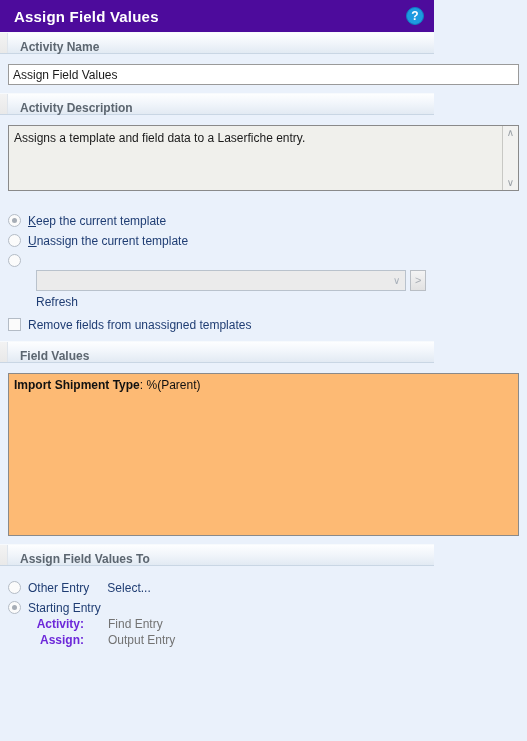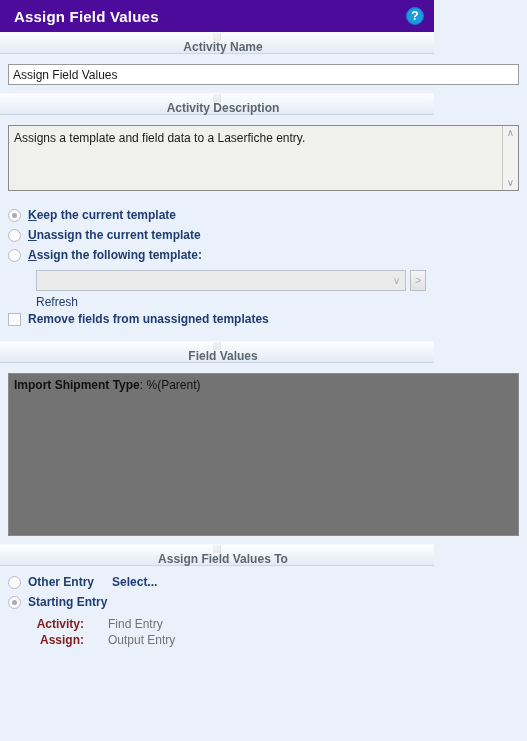--- a/index.html
+++ b/index.html
@@ -64,9 +64,8 @@
     border-bottom: 1px solid #c9d6e4;
     border-top: 1px solid #f7fafd;
     display: flex;
-    align-items: center;
-    box-sizing: border-box;
-    flex-direction: column;
+    align-items: flex-end;
+    box-sizing: border-box;
   }
   .section-header .gutter {
     width: 8px;

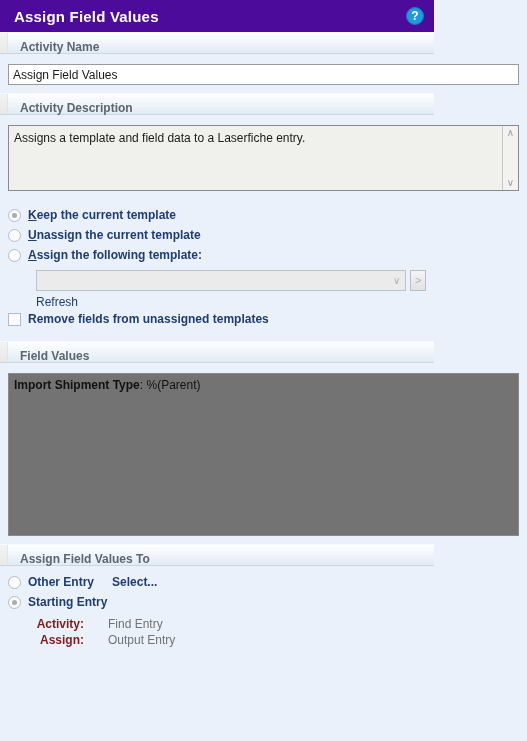--- a/index.html
+++ b/index.html
@@ -140,10 +140,9 @@
   
   .opt-row {
     display: flex;
-    align-items: flex-start;
+    align-items: flex-end;
     height: 18px;
     margin-bottom: 2px;
-    font-weight: bold;
   }
   .radio {
     width: 13px;

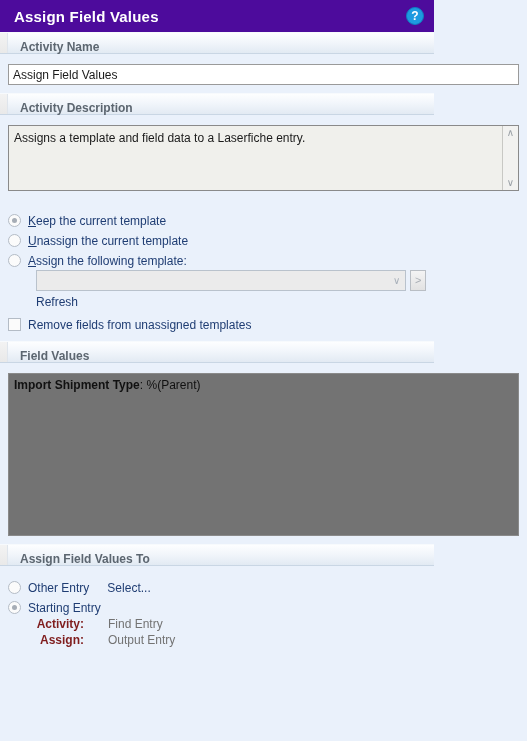--- a/index.html
+++ b/index.html
@@ -328,7 +328,6 @@
 
     <div class="opt-row">
       <div class="radio"></div>
-      <div class="opt-label"><u>A</u><span>ssign the following template:</span></div>
     </div>
 
     <div class="combo-row">

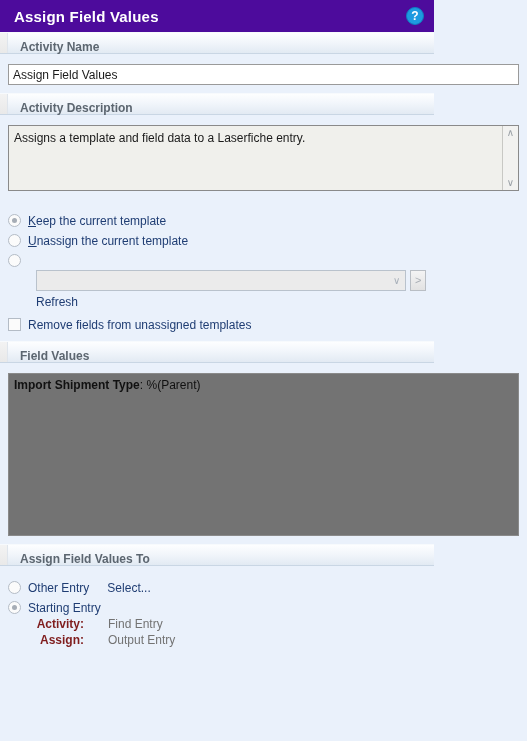--- a/index.html
+++ b/index.html
@@ -239,7 +239,7 @@
   .listbox {
     width: 511px;
     height: 163px;
-    background: #737373;
+    background: #fdba74;
     border: 1px solid #8a8a8a;
     box-sizing: border-box;
     padding: 4px 5px;

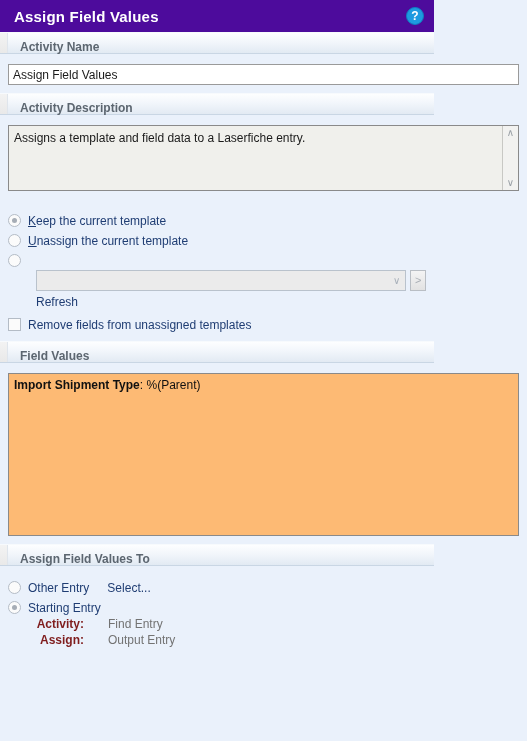--- a/index.html
+++ b/index.html
@@ -270,7 +270,7 @@
   .kv-key {
     font-size: 12px;
     font-weight: bold;
-    color: #7f1d1d;
+    color: #6d28d9;
     width: 48px;
     text-align: right;
     line-height: 1;

